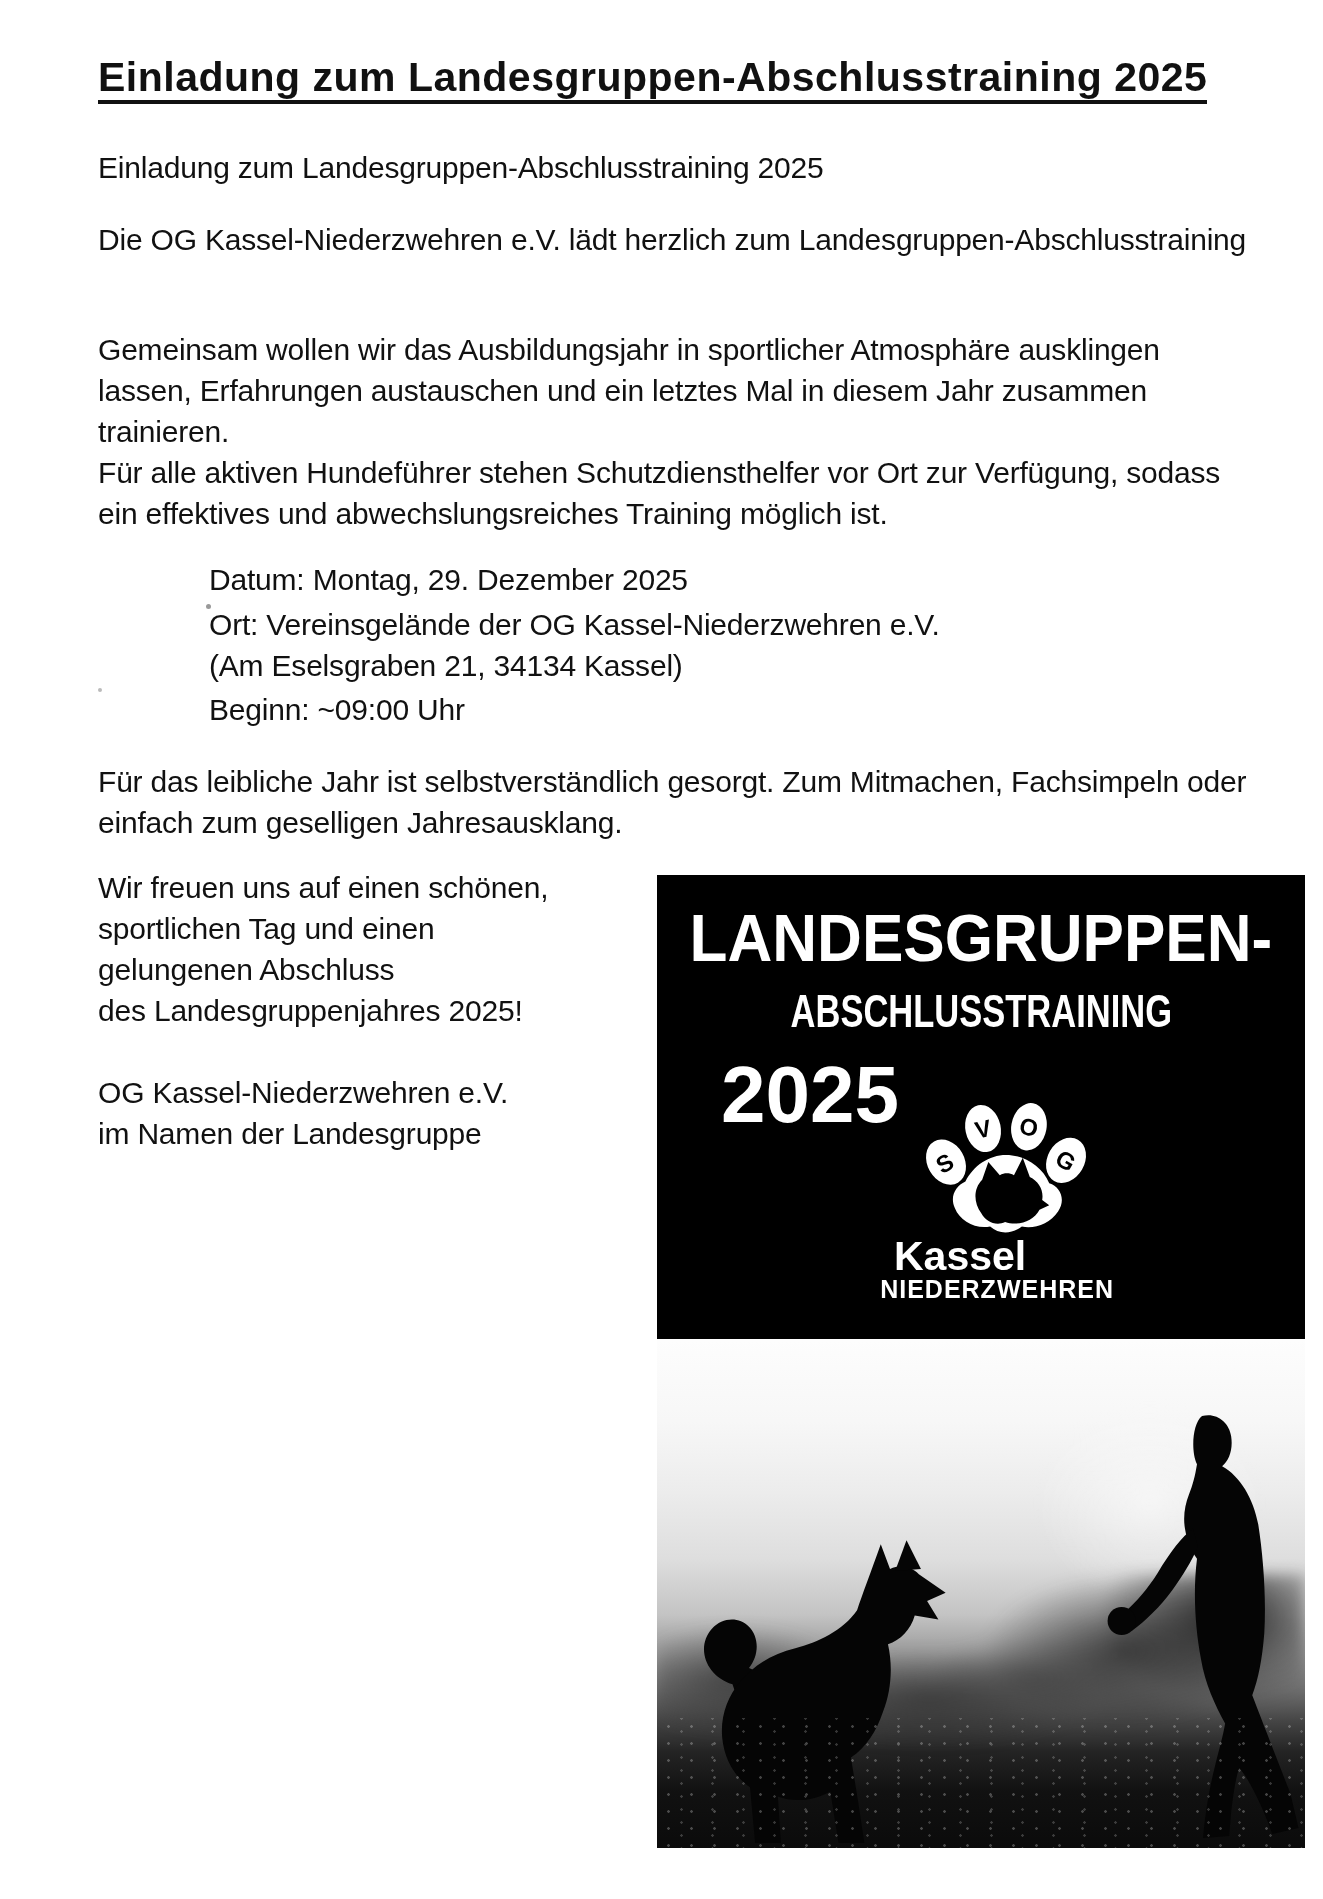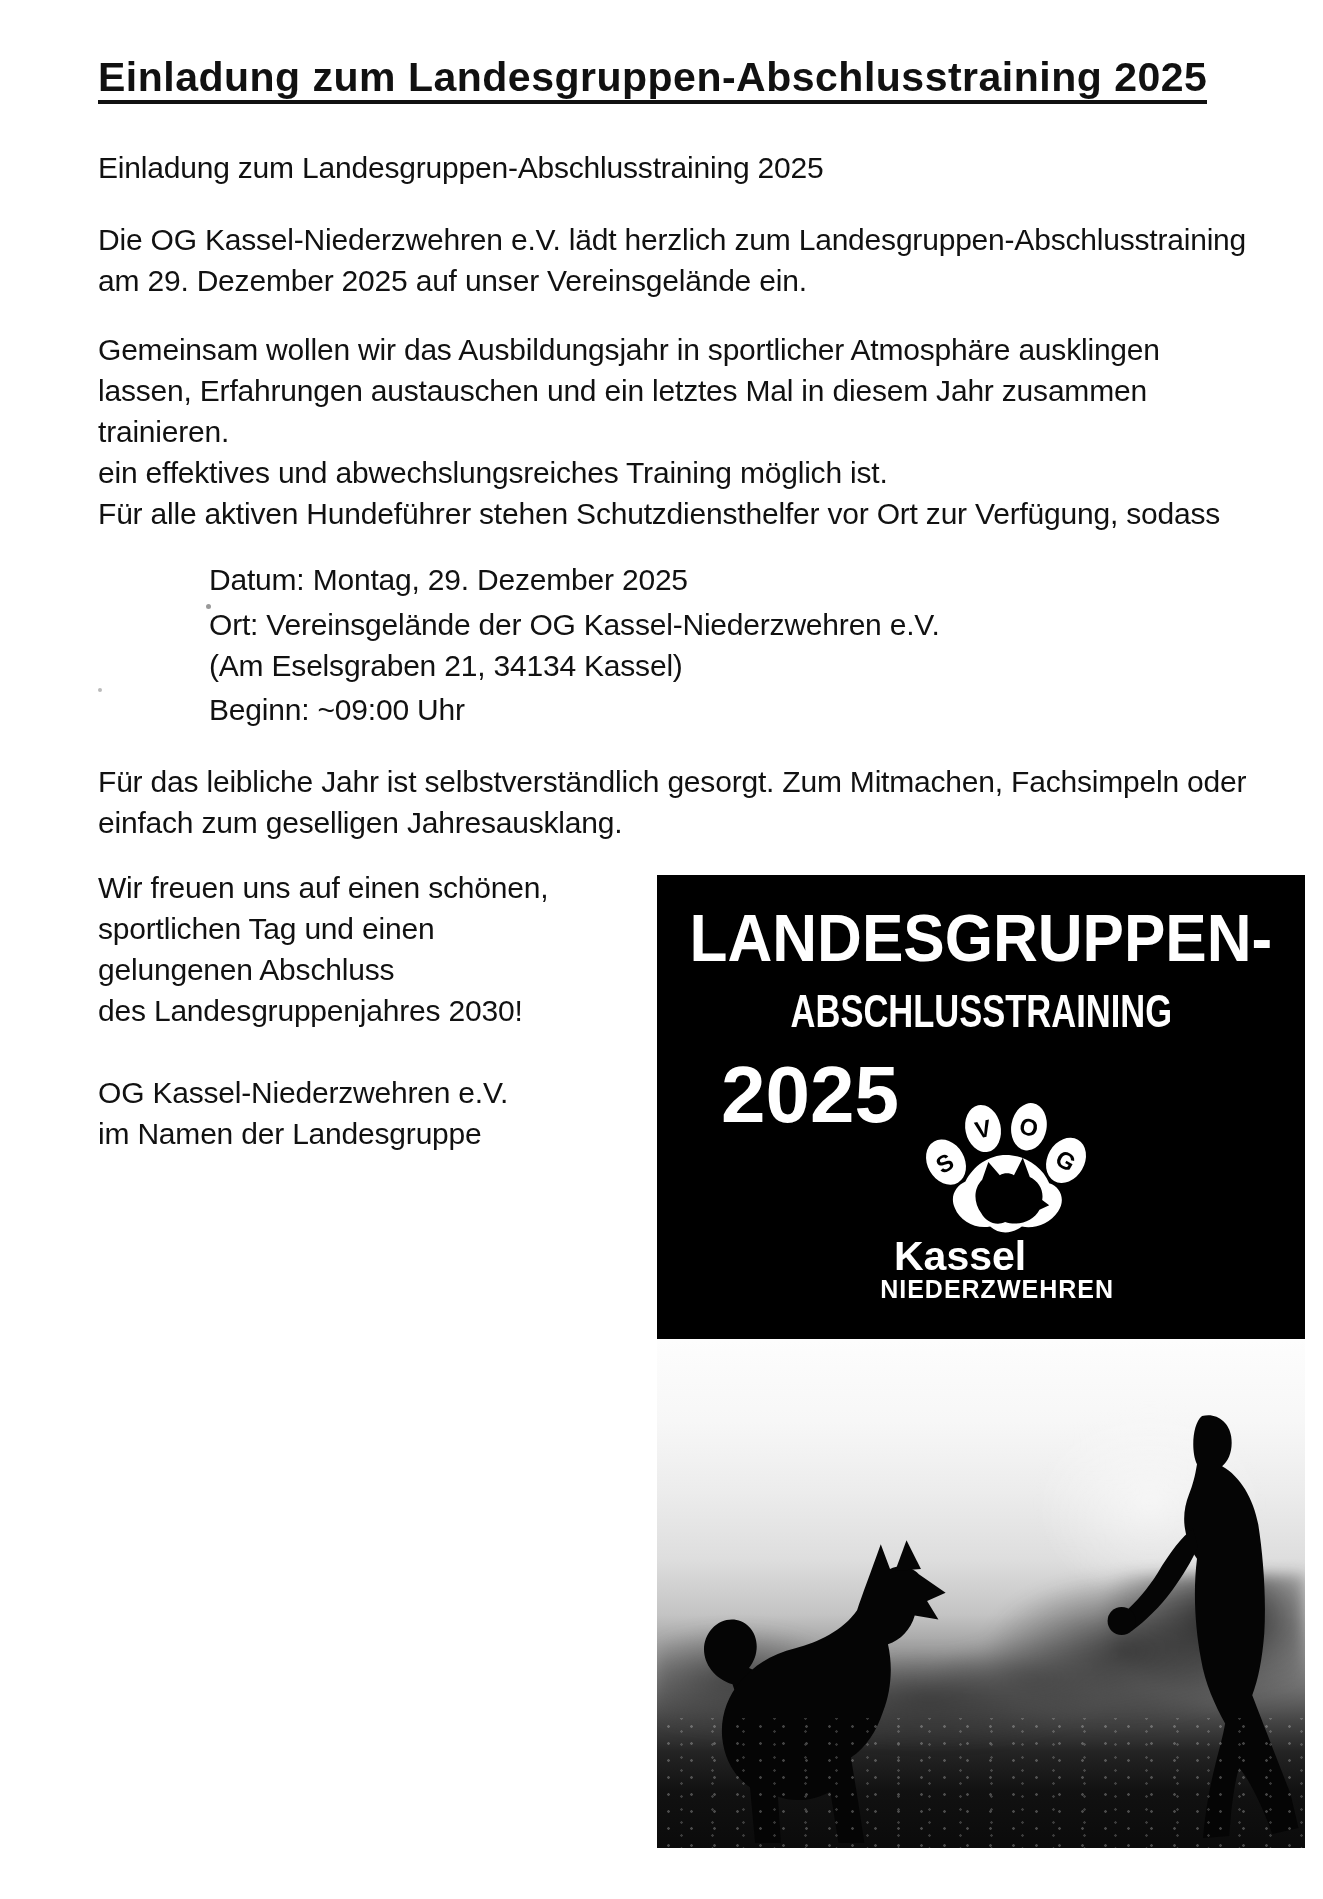--- a/index.html
+++ b/index.html
@@ -99,7 +99,6 @@
 
   <div class="para" style="top:219px">
     <div class="ln">Die OG Kassel-Niederzwehren e.V. lädt herzlich zum Landesgruppen-Abschlusstraining</div>
-    <div class="ln">am 29. Dezember 2025 auf unser Vereinsgelände ein.</div>
   </div>
 
   <div class="para" style="top:329px">

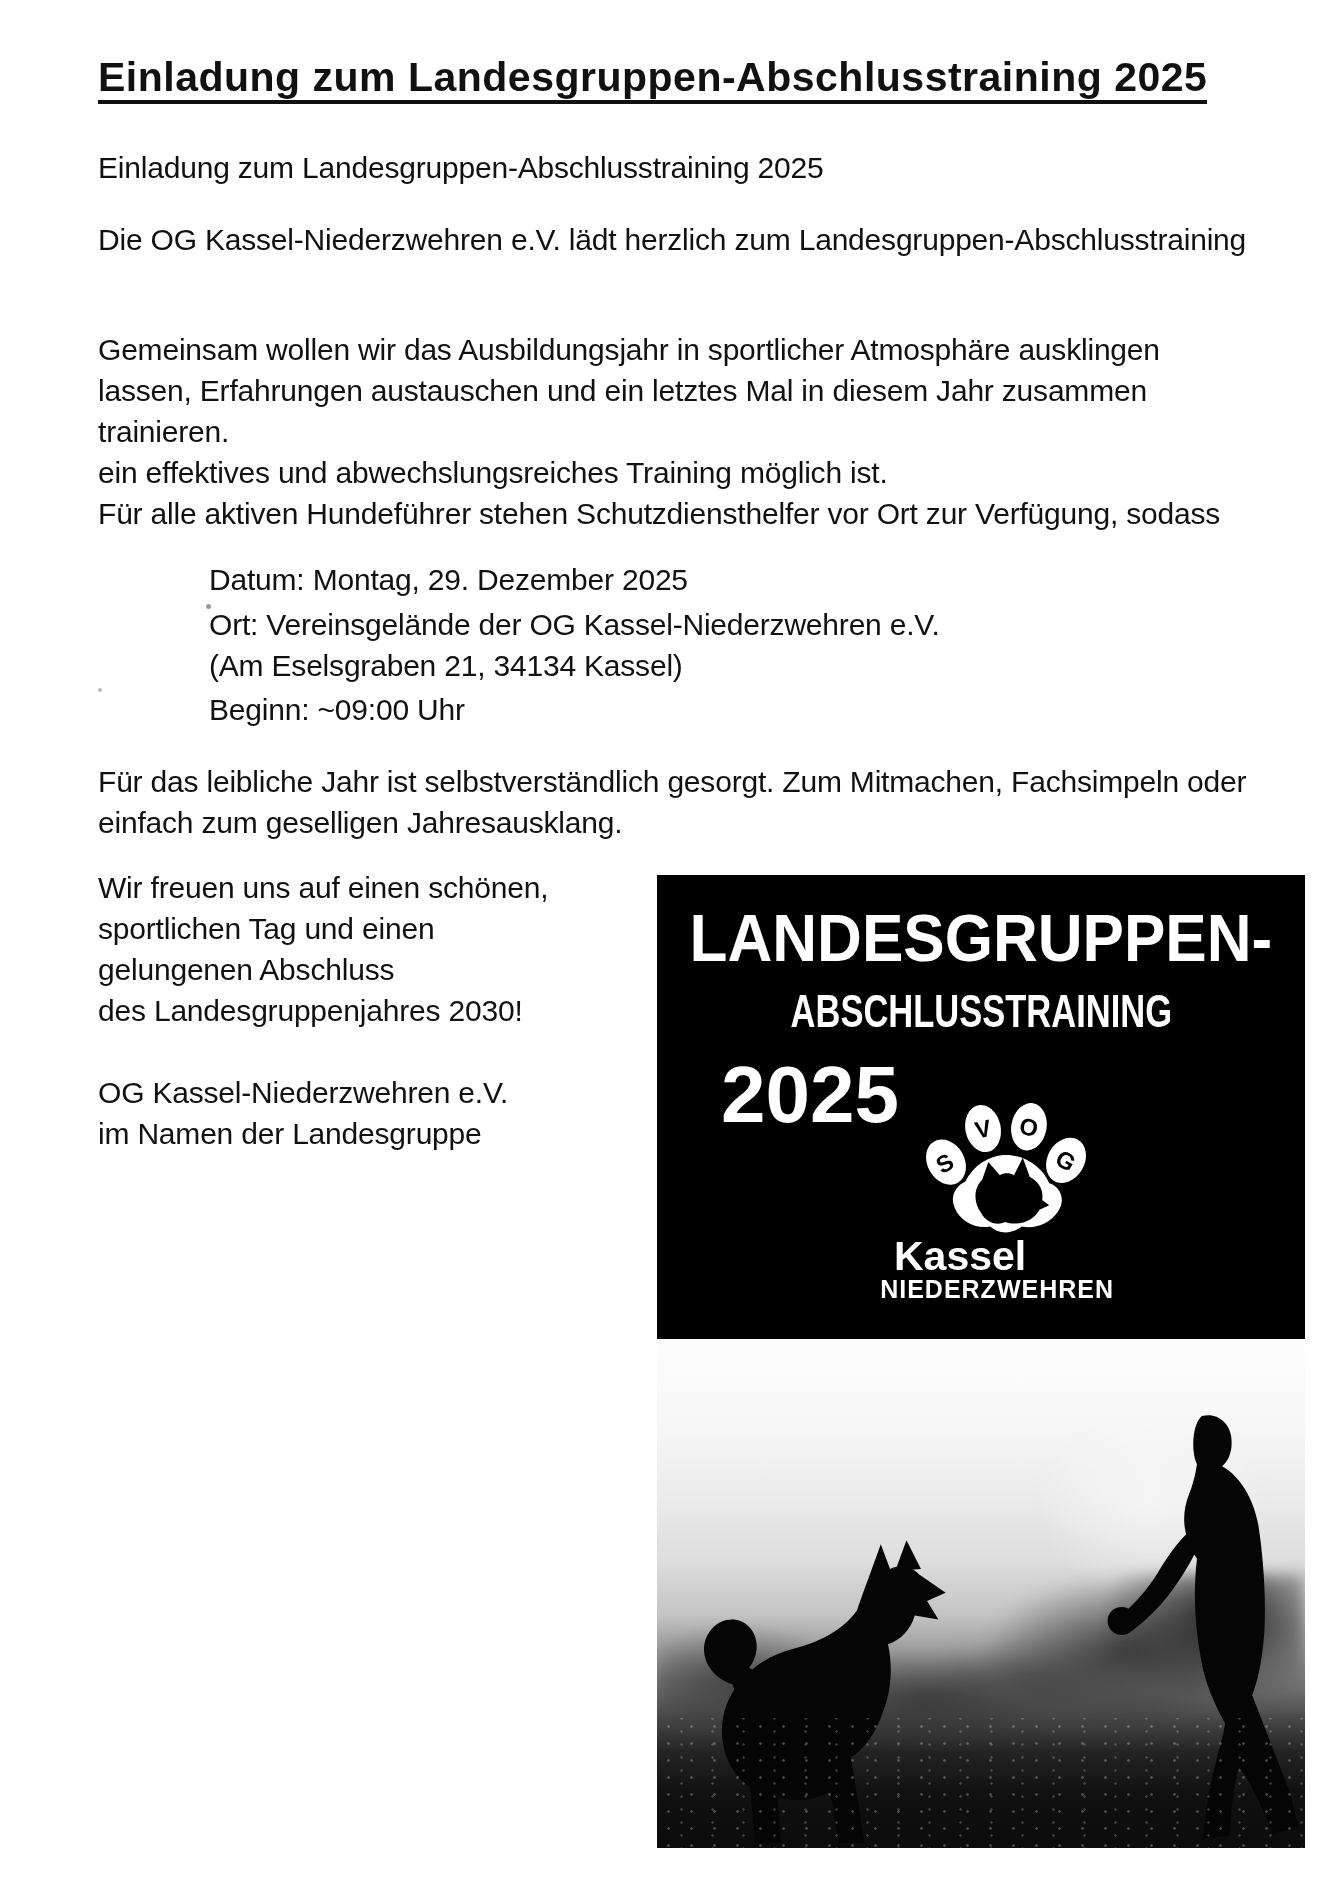--- a/index.html
+++ b/index.html
@@ -105,8 +105,8 @@
     <div class="ln">Gemeinsam wollen wir das Ausbildungsjahr in sportlicher Atmosphäre ausklingen</div>
     <div class="ln">lassen, Erfahrungen austauschen und ein letztes Mal in diesem Jahr zusammen</div>
     <div class="ln">trainieren.</div>
+    <div class="ln">Für alle aktiven Hundeführer stehen Schutzdiensthelfer vor Ort zur Verfügung, sodass</div>
     <div class="ln">ein effektives und abwechslungsreiches Training möglich ist.</div>
-    <div class="ln">Für alle aktiven Hundeführer stehen Schutzdiensthelfer vor Ort zur Verfügung, sodass</div>
   </div>
 
   <div class="para indent" style="top:559px">

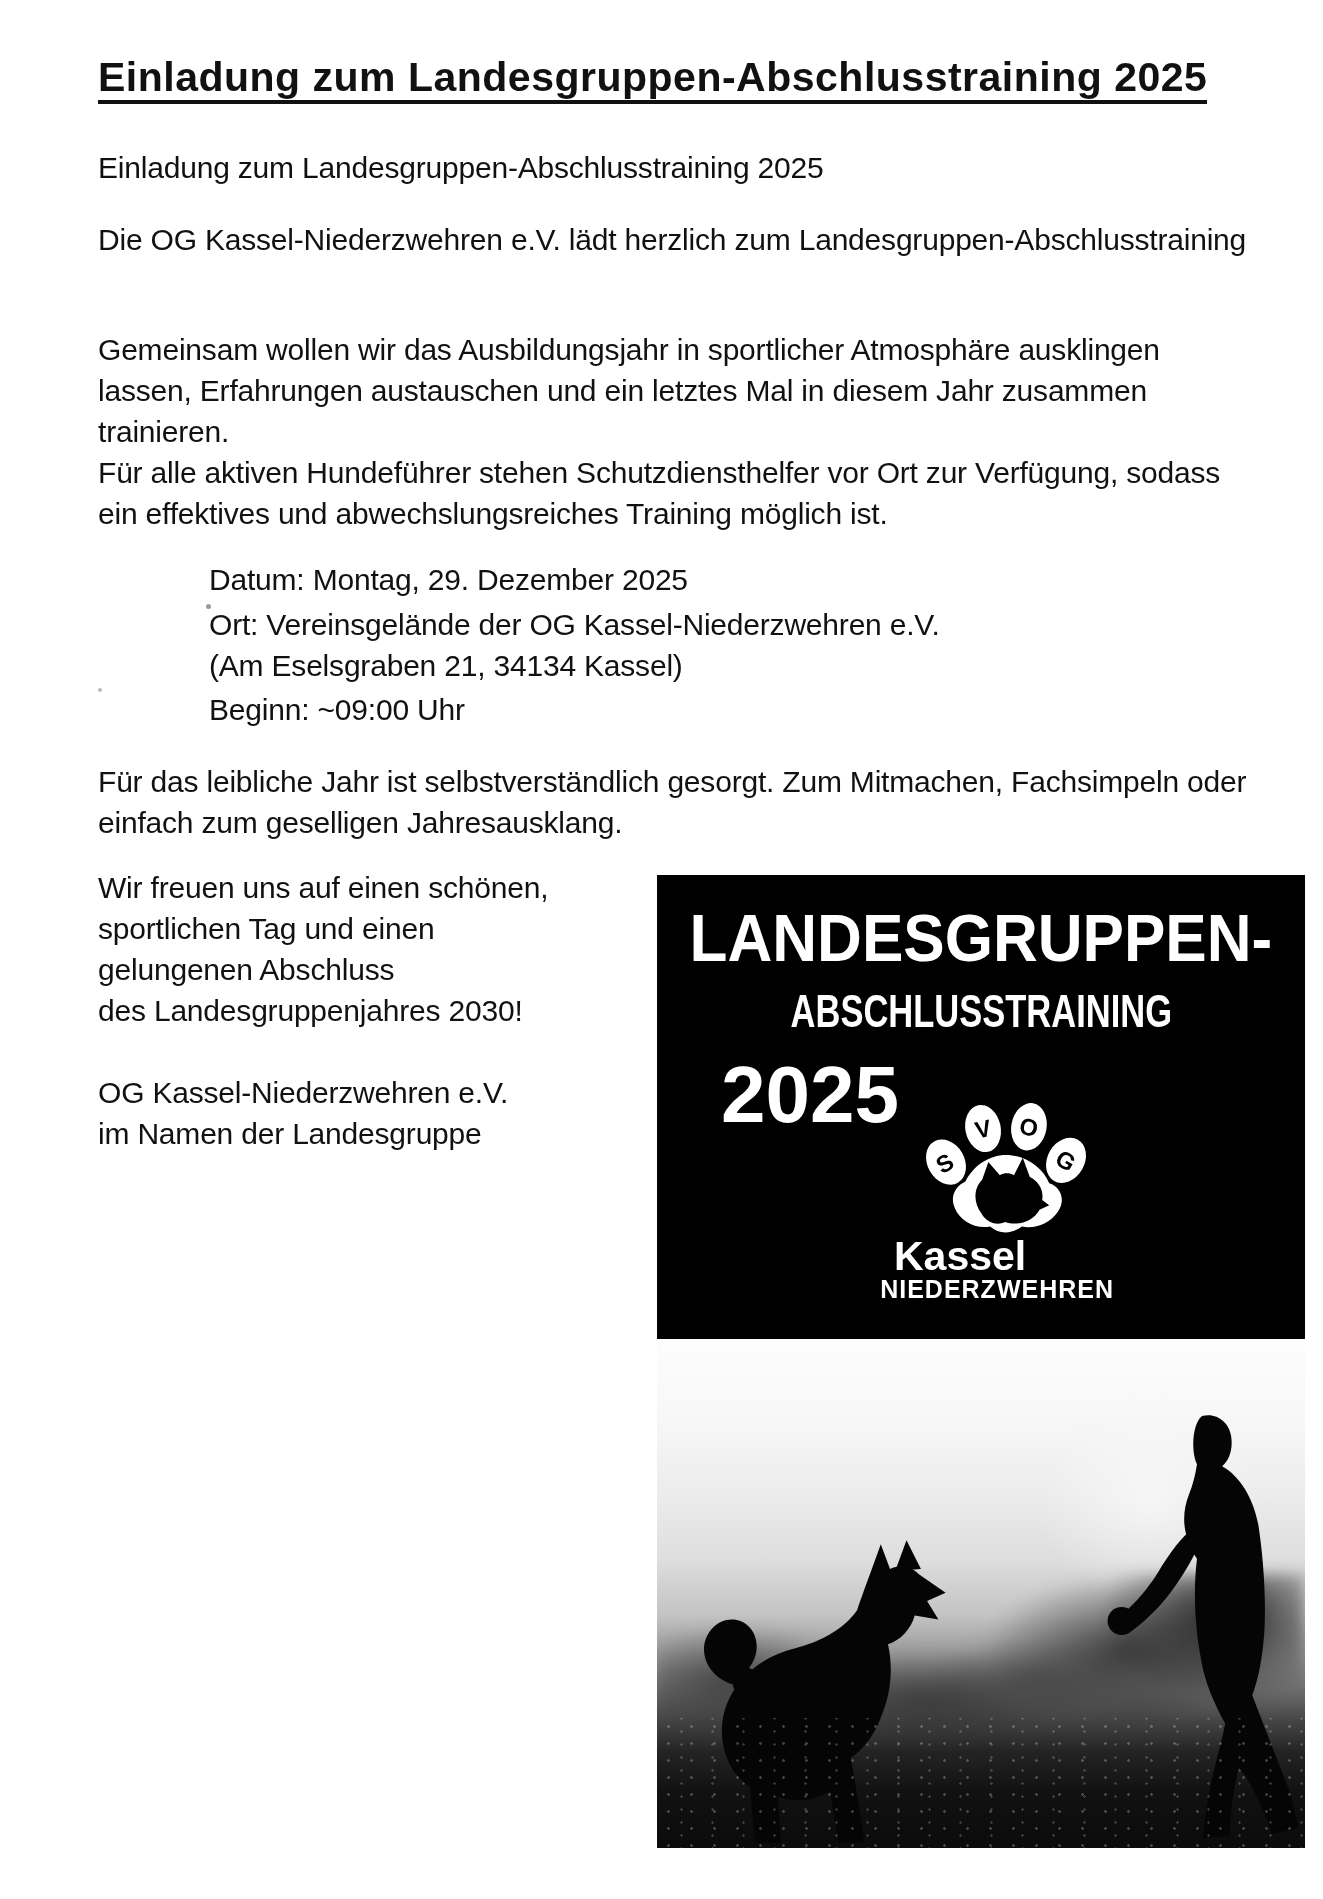--- a/index.html
+++ b/index.html
@@ -132,7 +132,7 @@
     <div class="ln">Wir freuen uns auf einen schönen,</div>
     <div class="ln">sportlichen Tag und einen</div>
     <div class="ln">gelungenen Abschluss</div>
-    <div class="ln">des Landesgruppenjahres 2030!</div>
+    <div class="ln">des Landesgruppenjahres 2025!</div>
   </div>
 
   <div class="para" style="top:1072px">

